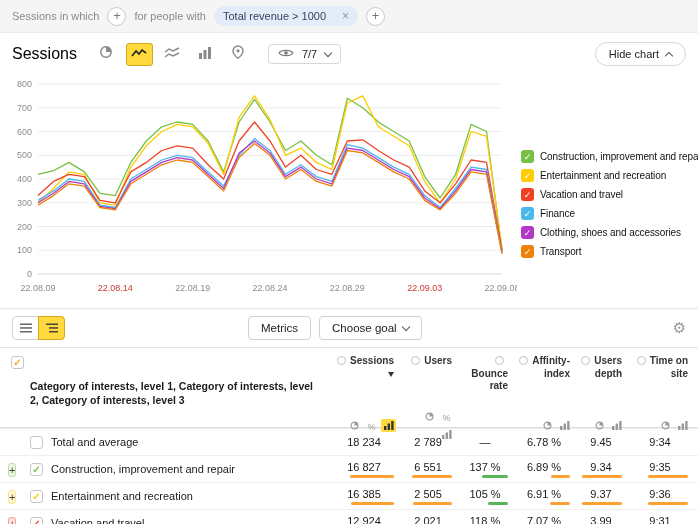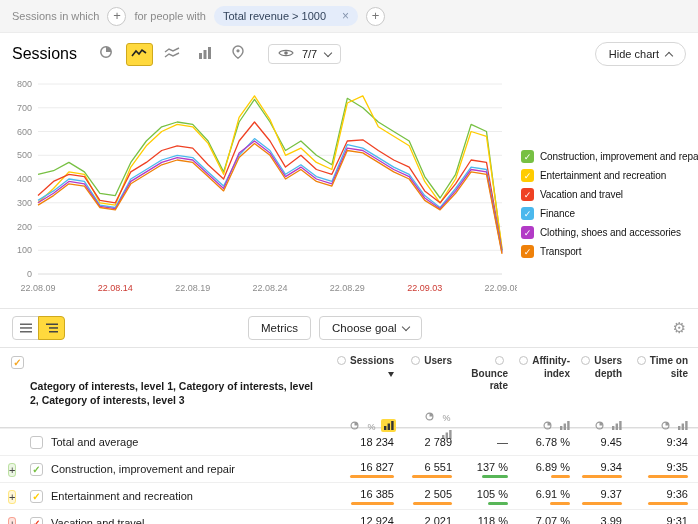--- a/index.html
+++ b/index.html
@@ -78,7 +78,7 @@
   .expander { width:17px; height:17px; border-radius:3px; font-size:11px; line-height:15px;
     text-align:center; color:#444; margin-left:8px; cursor:pointer; border:1px solid #ddd; }
   .namecell { display:flex; align-items:center; gap:8px; font-size:11px; color:#1a1a1a; }
-  .cell { text-align:right; padding-right:10px; }
+  .cell { text-align:center; padding-right:10px; }
   .cell .val { display:block; font-size:11px; color:#1a1a1a; }
   .bar { height:3px; border-radius:1.5px; margin-left:auto; margin-top:2px; }
 </style>

